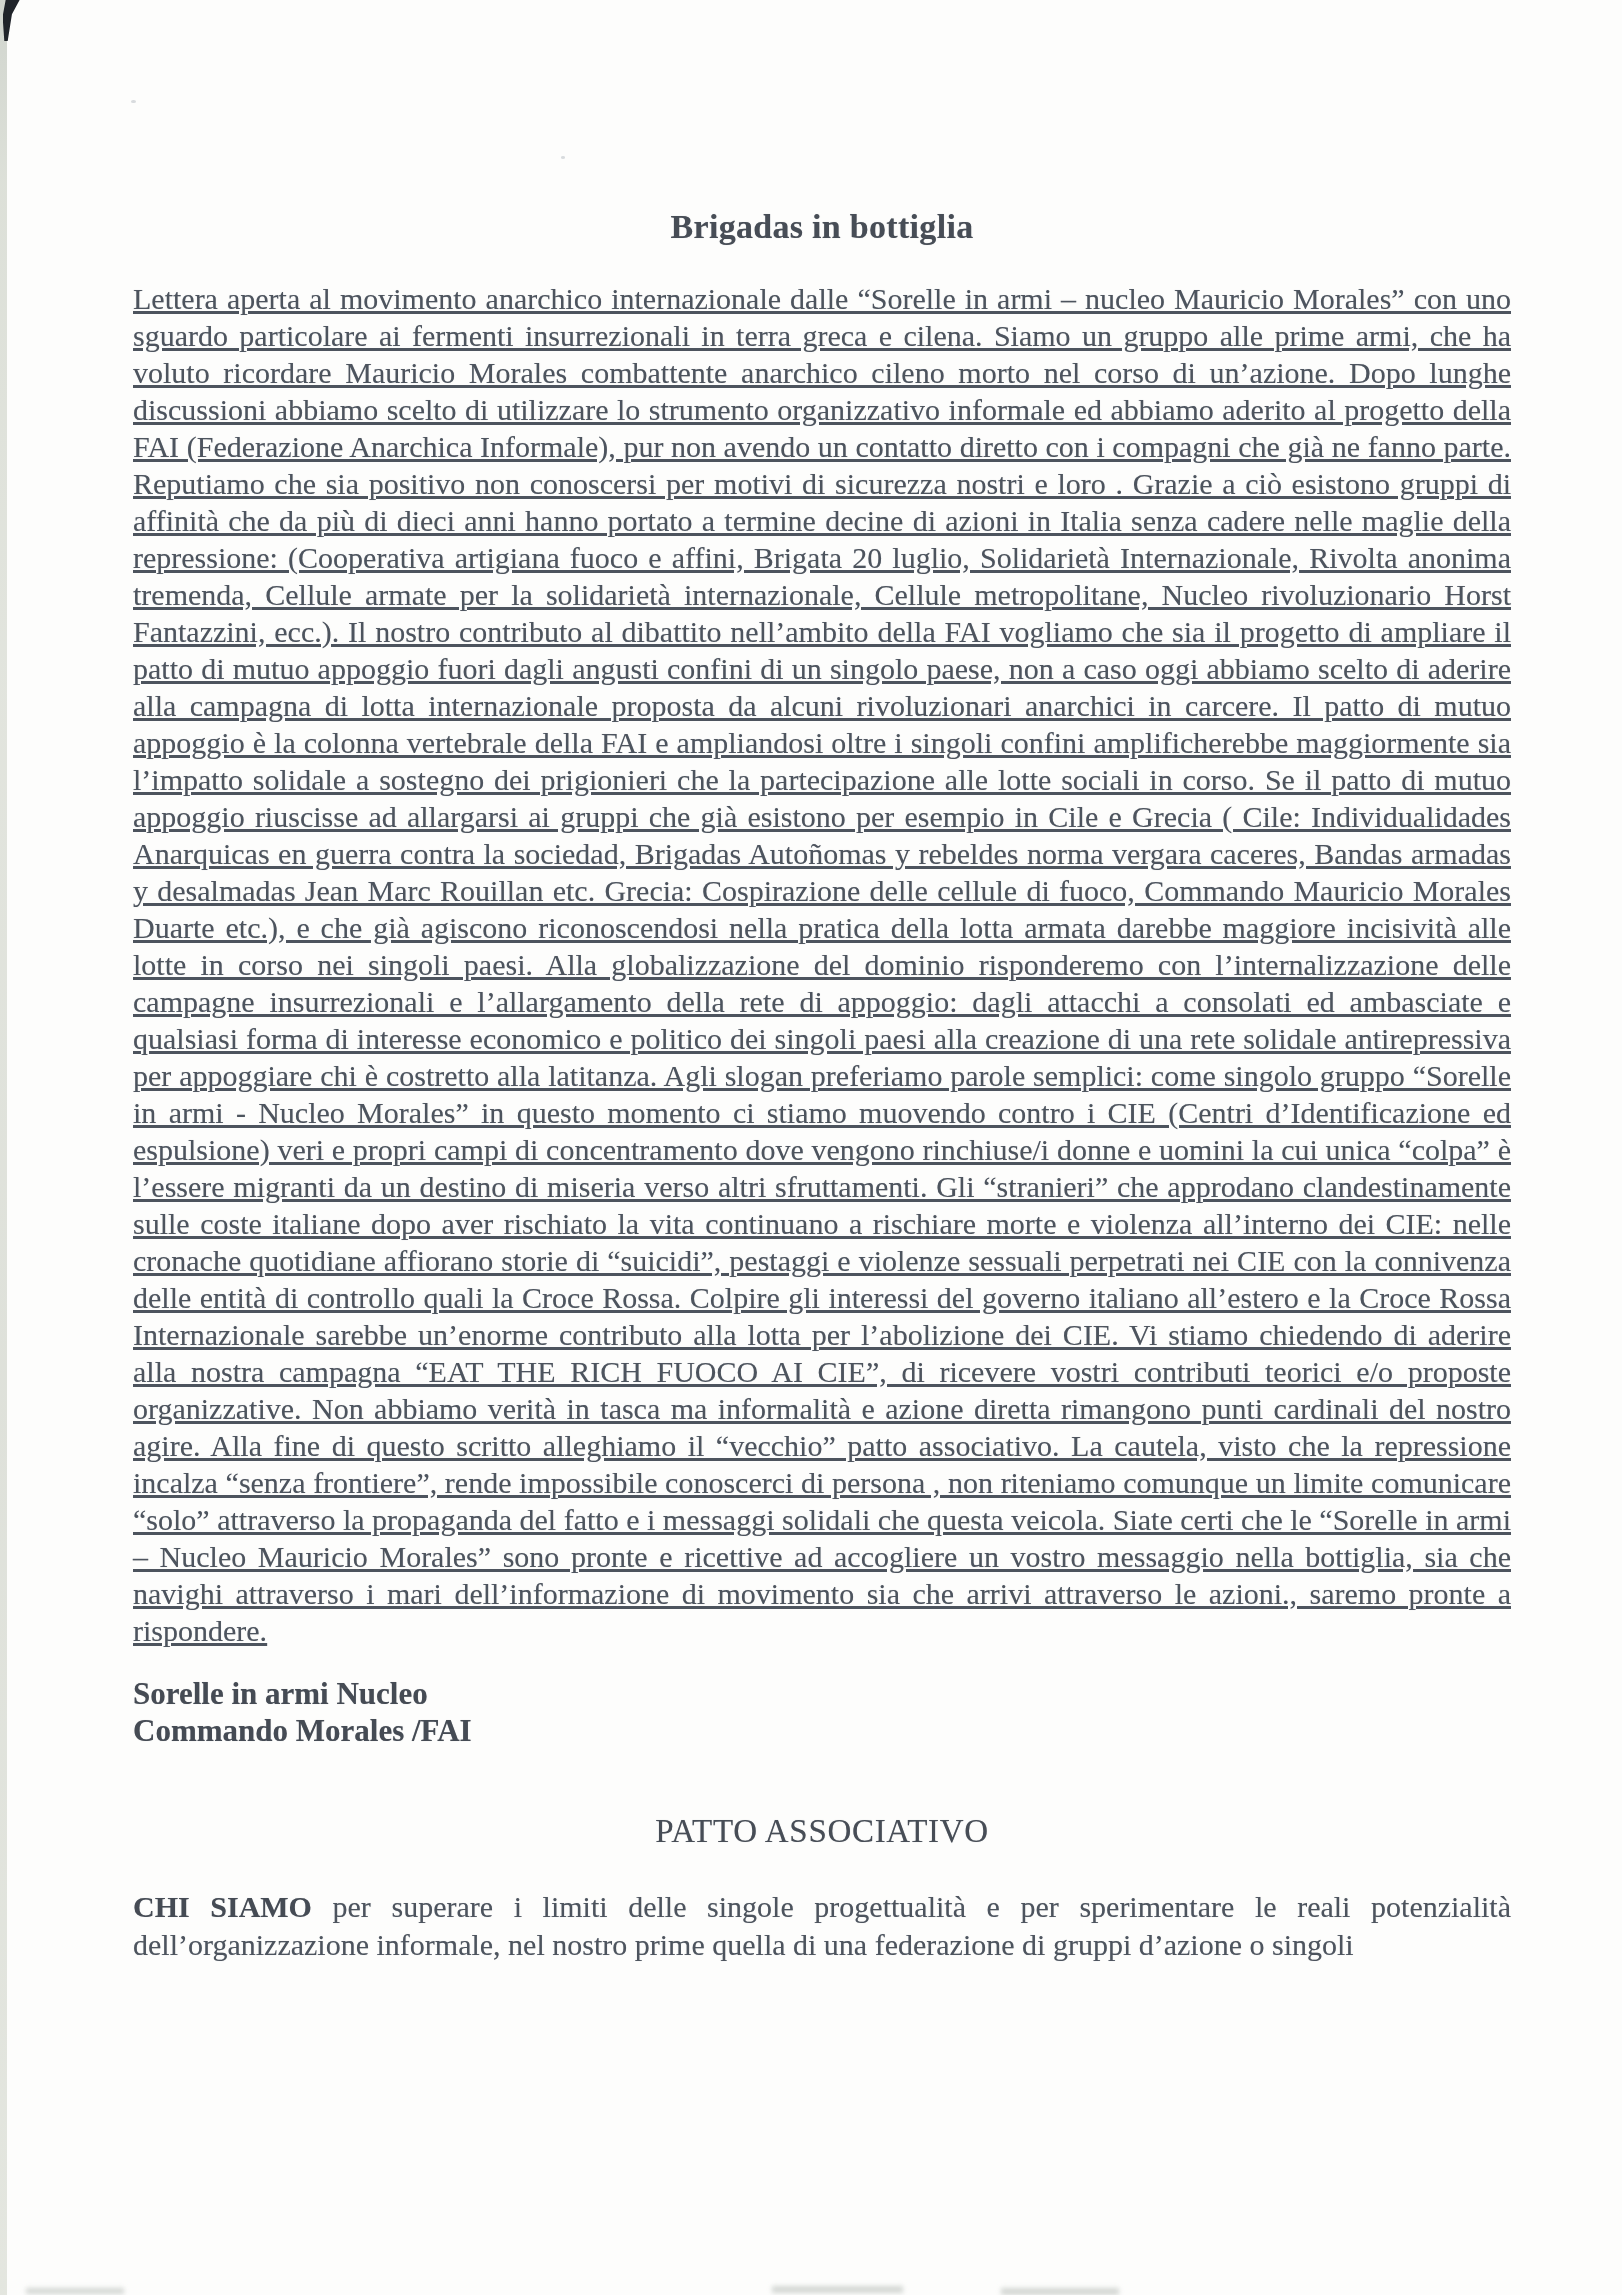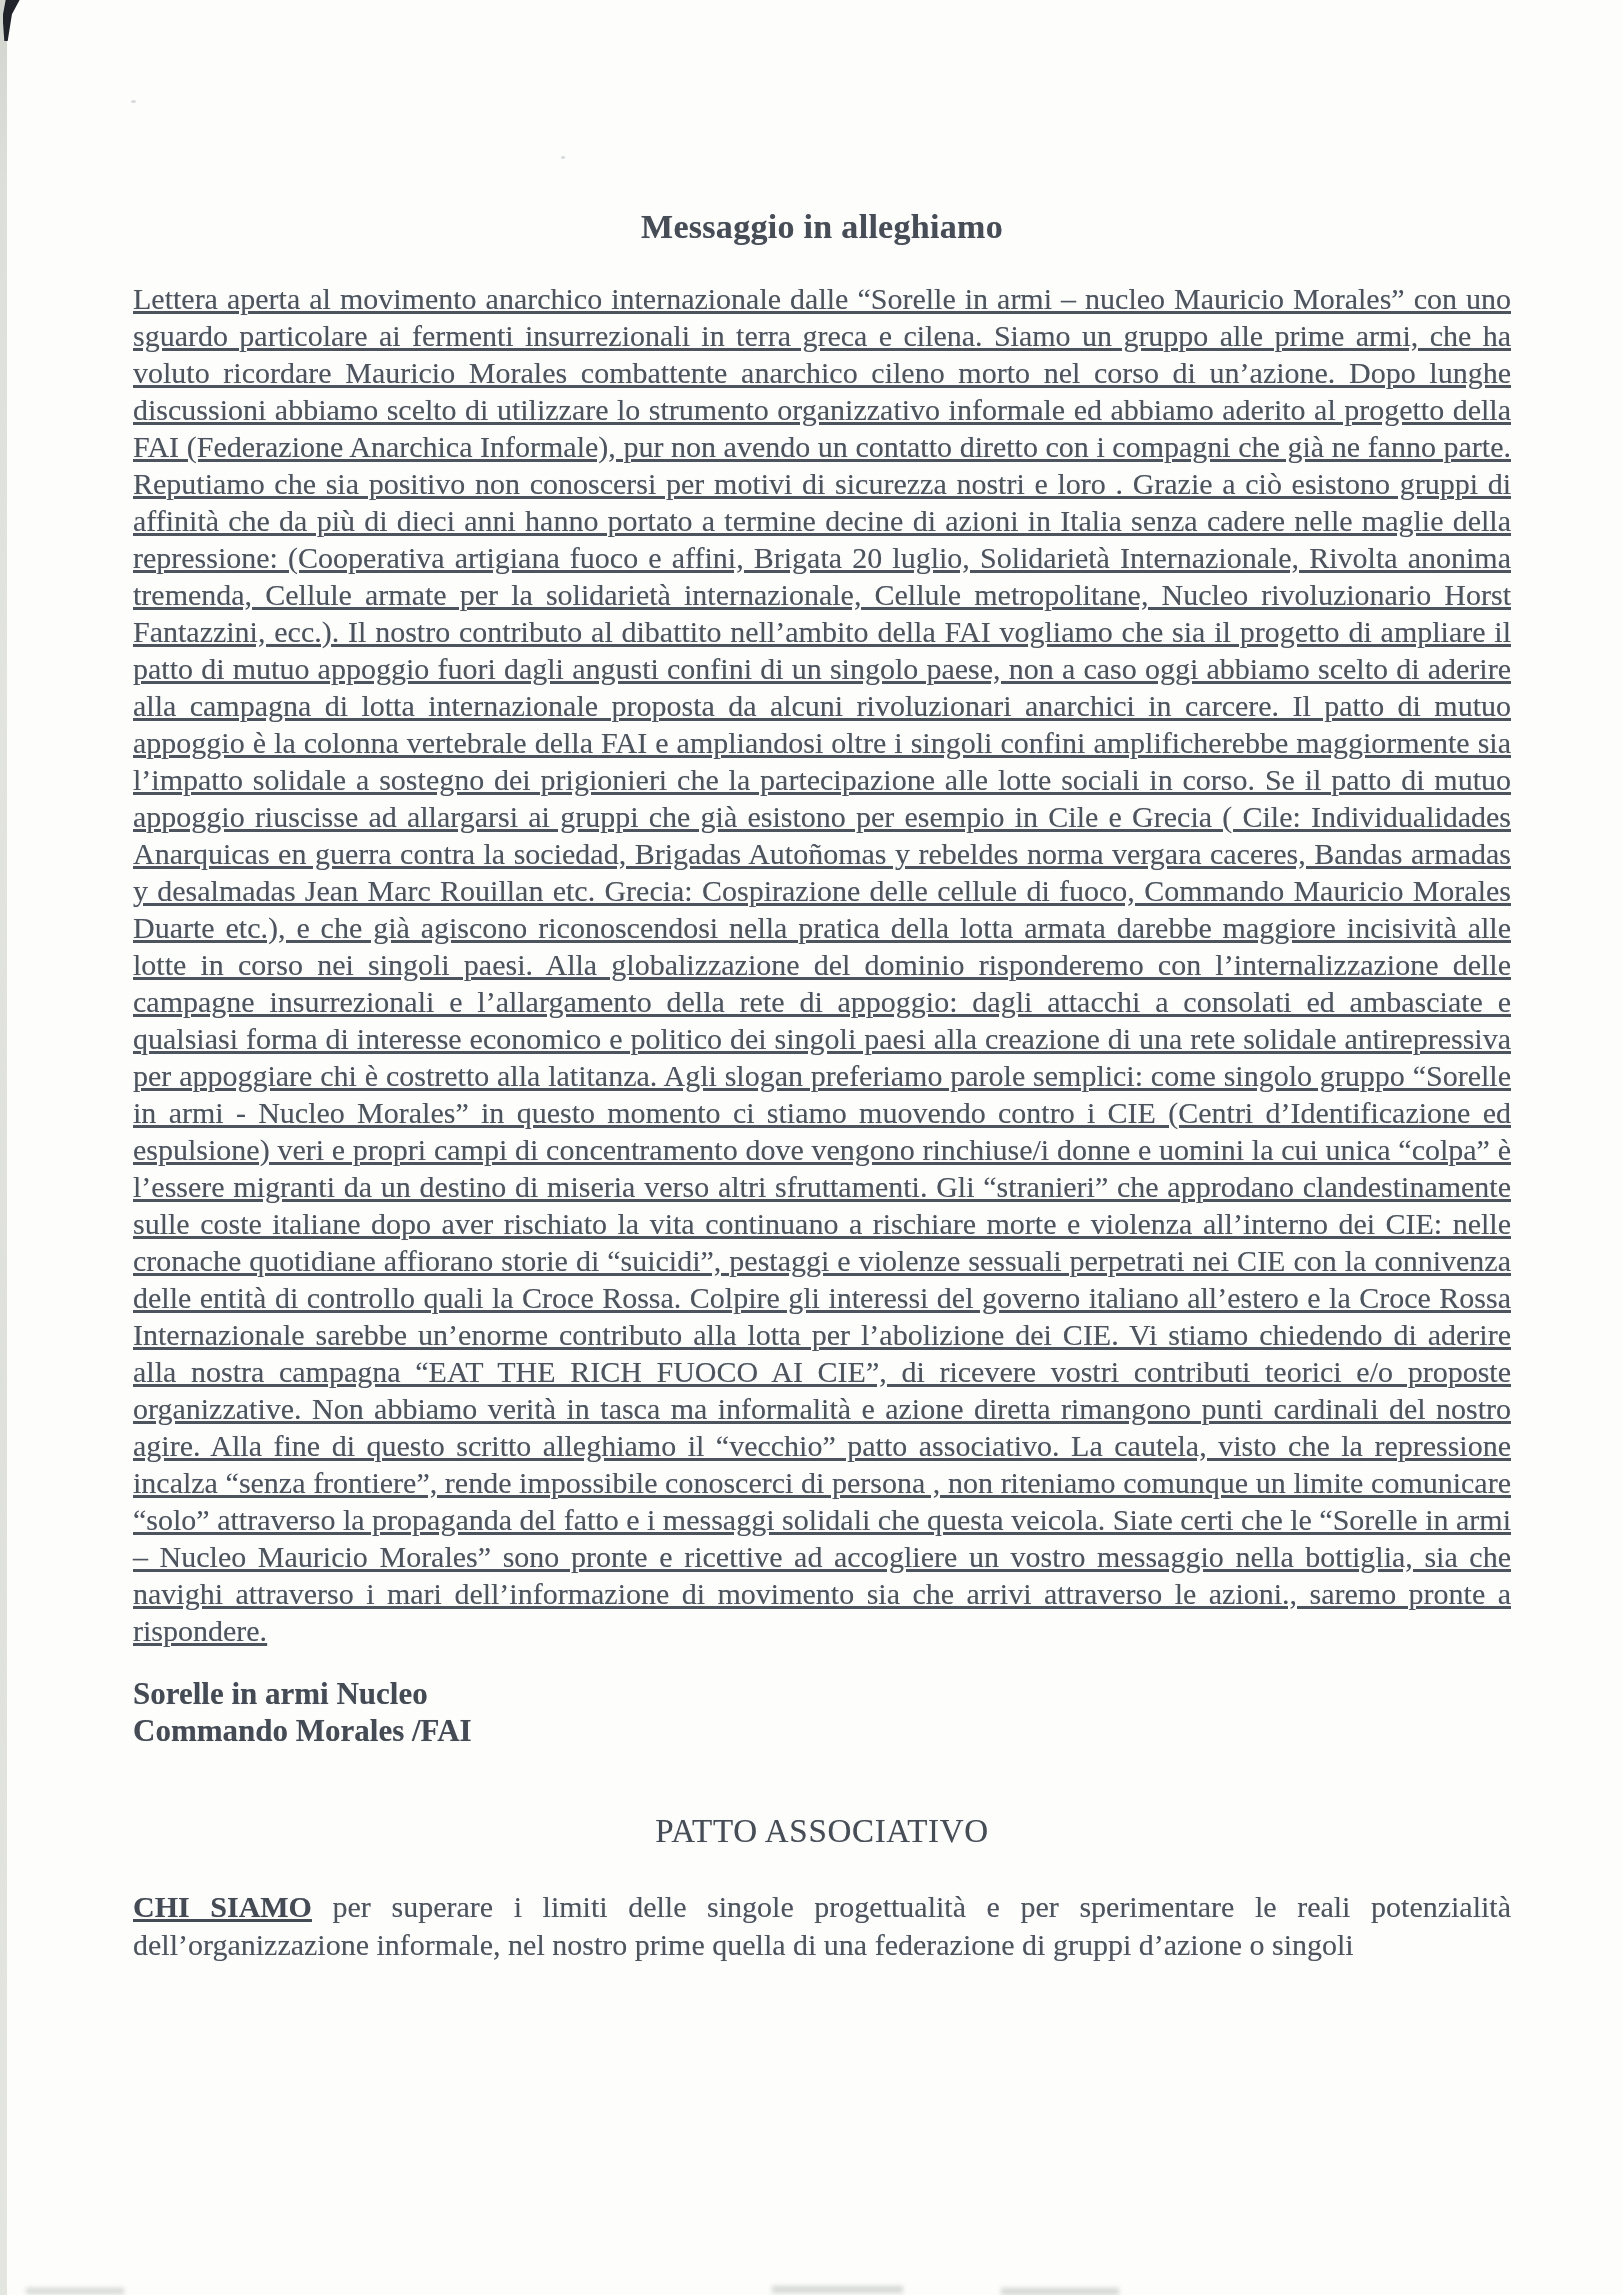--- a/index.html
+++ b/index.html
@@ -115,7 +115,7 @@
 
   <div class="content">
 
-    <h1 class="doc-title">Messaggio in alleghiamo</h1>
+    <h1 class="doc-title">Brigadas in bottiglia</h1>
 
     <p class="letter-body">Lettera aperta al movimento anarchico internazionale dalle “Sorelle in armi – nucleo Mauricio Morales” con uno sguardo particolare ai fermenti insurrezionali in terra greca e cilena. Siamo un gruppo alle prime armi, che ha voluto ricordare Mauricio Morales combattente anarchico cileno morto nel corso di un’azione. Dopo lunghe discussioni abbiamo scelto di utilizzare lo strumento organizzativo informale ed abbiamo aderito al progetto della FAI (Federazione Anarchica Informale), pur non avendo un contatto diretto con i compagni che già ne fanno parte. Reputiamo che sia positivo non conoscersi per motivi di sicurezza nostri e loro . Grazie a ciò esistono gruppi di affinità che da più di dieci anni hanno portato a termine decine di azioni in Italia senza cadere nelle maglie della repressione: (Cooperativa artigiana fuoco e affini, Brigata 20 luglio, Solidarietà Internazionale, Rivolta anonima tremenda, Cellule armate per la solidarietà internazionale, Cellule metropolitane, Nucleo rivoluzionario Horst Fantazzini, ecc.). Il nostro contributo al dibattito nell’ambito della FAI vogliamo che sia il progetto di ampliare il patto di mutuo appoggio fuori dagli angusti confini di un singolo paese, non a caso oggi abbiamo scelto di aderire alla campagna di lotta internazionale proposta da alcuni rivoluzionari anarchici in carcere. Il patto di mutuo appoggio è la colonna vertebrale della FAI e ampliandosi oltre i singoli confini amplificherebbe maggiormente sia l’impatto solidale a sostegno dei prigionieri che la partecipazione alle lotte sociali in corso. Se il patto di mutuo appoggio riuscisse ad allargarsi ai gruppi che già esistono per esempio in Cile e Grecia ( Cile: Individualidades Anarquicas en guerra contra la sociedad, Brigadas Autoñomas y rebeldes norma vergara caceres, Bandas armadas y desalmadas Jean Marc Rouillan etc. Grecia: Cospirazione delle cellule di fuoco, Commando Mauricio Morales Duarte etc.), e che già agiscono riconoscendosi nella pratica della lotta armata darebbe maggiore incisività alle lotte in corso nei singoli paesi. Alla globalizzazione del dominio risponderemo con l’internalizzazione delle campagne insurrezionali e l’allargamento della rete di appoggio: dagli attacchi a consolati ed ambasciate e qualsiasi forma di interesse economico e politico dei singoli paesi alla creazione di una rete solidale antirepressiva per appoggiare chi è costretto alla latitanza. Agli slogan preferiamo parole semplici: come singolo gruppo “Sorelle in armi - Nucleo Morales” in questo momento ci stiamo muovendo contro i CIE (Centri d’Identificazione ed espulsione) veri e propri campi di concentramento dove vengono rinchiuse/i donne e uomini la cui unica “colpa” è l’essere migranti da un destino di miseria verso altri sfruttamenti. Gli “stranieri” che approdano clandestinamente sulle coste italiane dopo aver rischiato la vita continuano a rischiare morte e violenza all’interno dei CIE: nelle cronache quotidiane affiorano storie di “suicidi”, pestaggi e violenze sessuali perpetrati nei CIE con la connivenza delle entità di controllo quali la Croce Rossa. Colpire gli interessi del governo italiano all’estero e la Croce Rossa Internazionale sarebbe un’enorme contributo alla lotta per l’abolizione dei CIE. Vi stiamo chiedendo di aderire alla nostra campagna “EAT THE RICH FUOCO AI CIE”, di ricevere vostri contributi teorici e/o proposte organizzative. Non abbiamo verità in tasca ma informalità e azione diretta rimangono punti cardinali del nostro agire. Alla fine di questo scritto alleghiamo il “vecchio” patto associativo. La cautela, visto che la repressione incalza “senza frontiere”, rende impossibile conoscerci di persona , non riteniamo comunque un limite comunicare “solo” attraverso la propaganda del fatto e i messaggi solidali che questa veicola. Siate certi che le “Sorelle in armi – Nucleo Mauricio Morales” sono pronte e ricettive ad accogliere un vostro messaggio nella bottiglia, sia che navighi attraverso i mari dell’informazione di movimento sia che arrivi attraverso le azioni., saremo pronte a rispondere.</p>
 

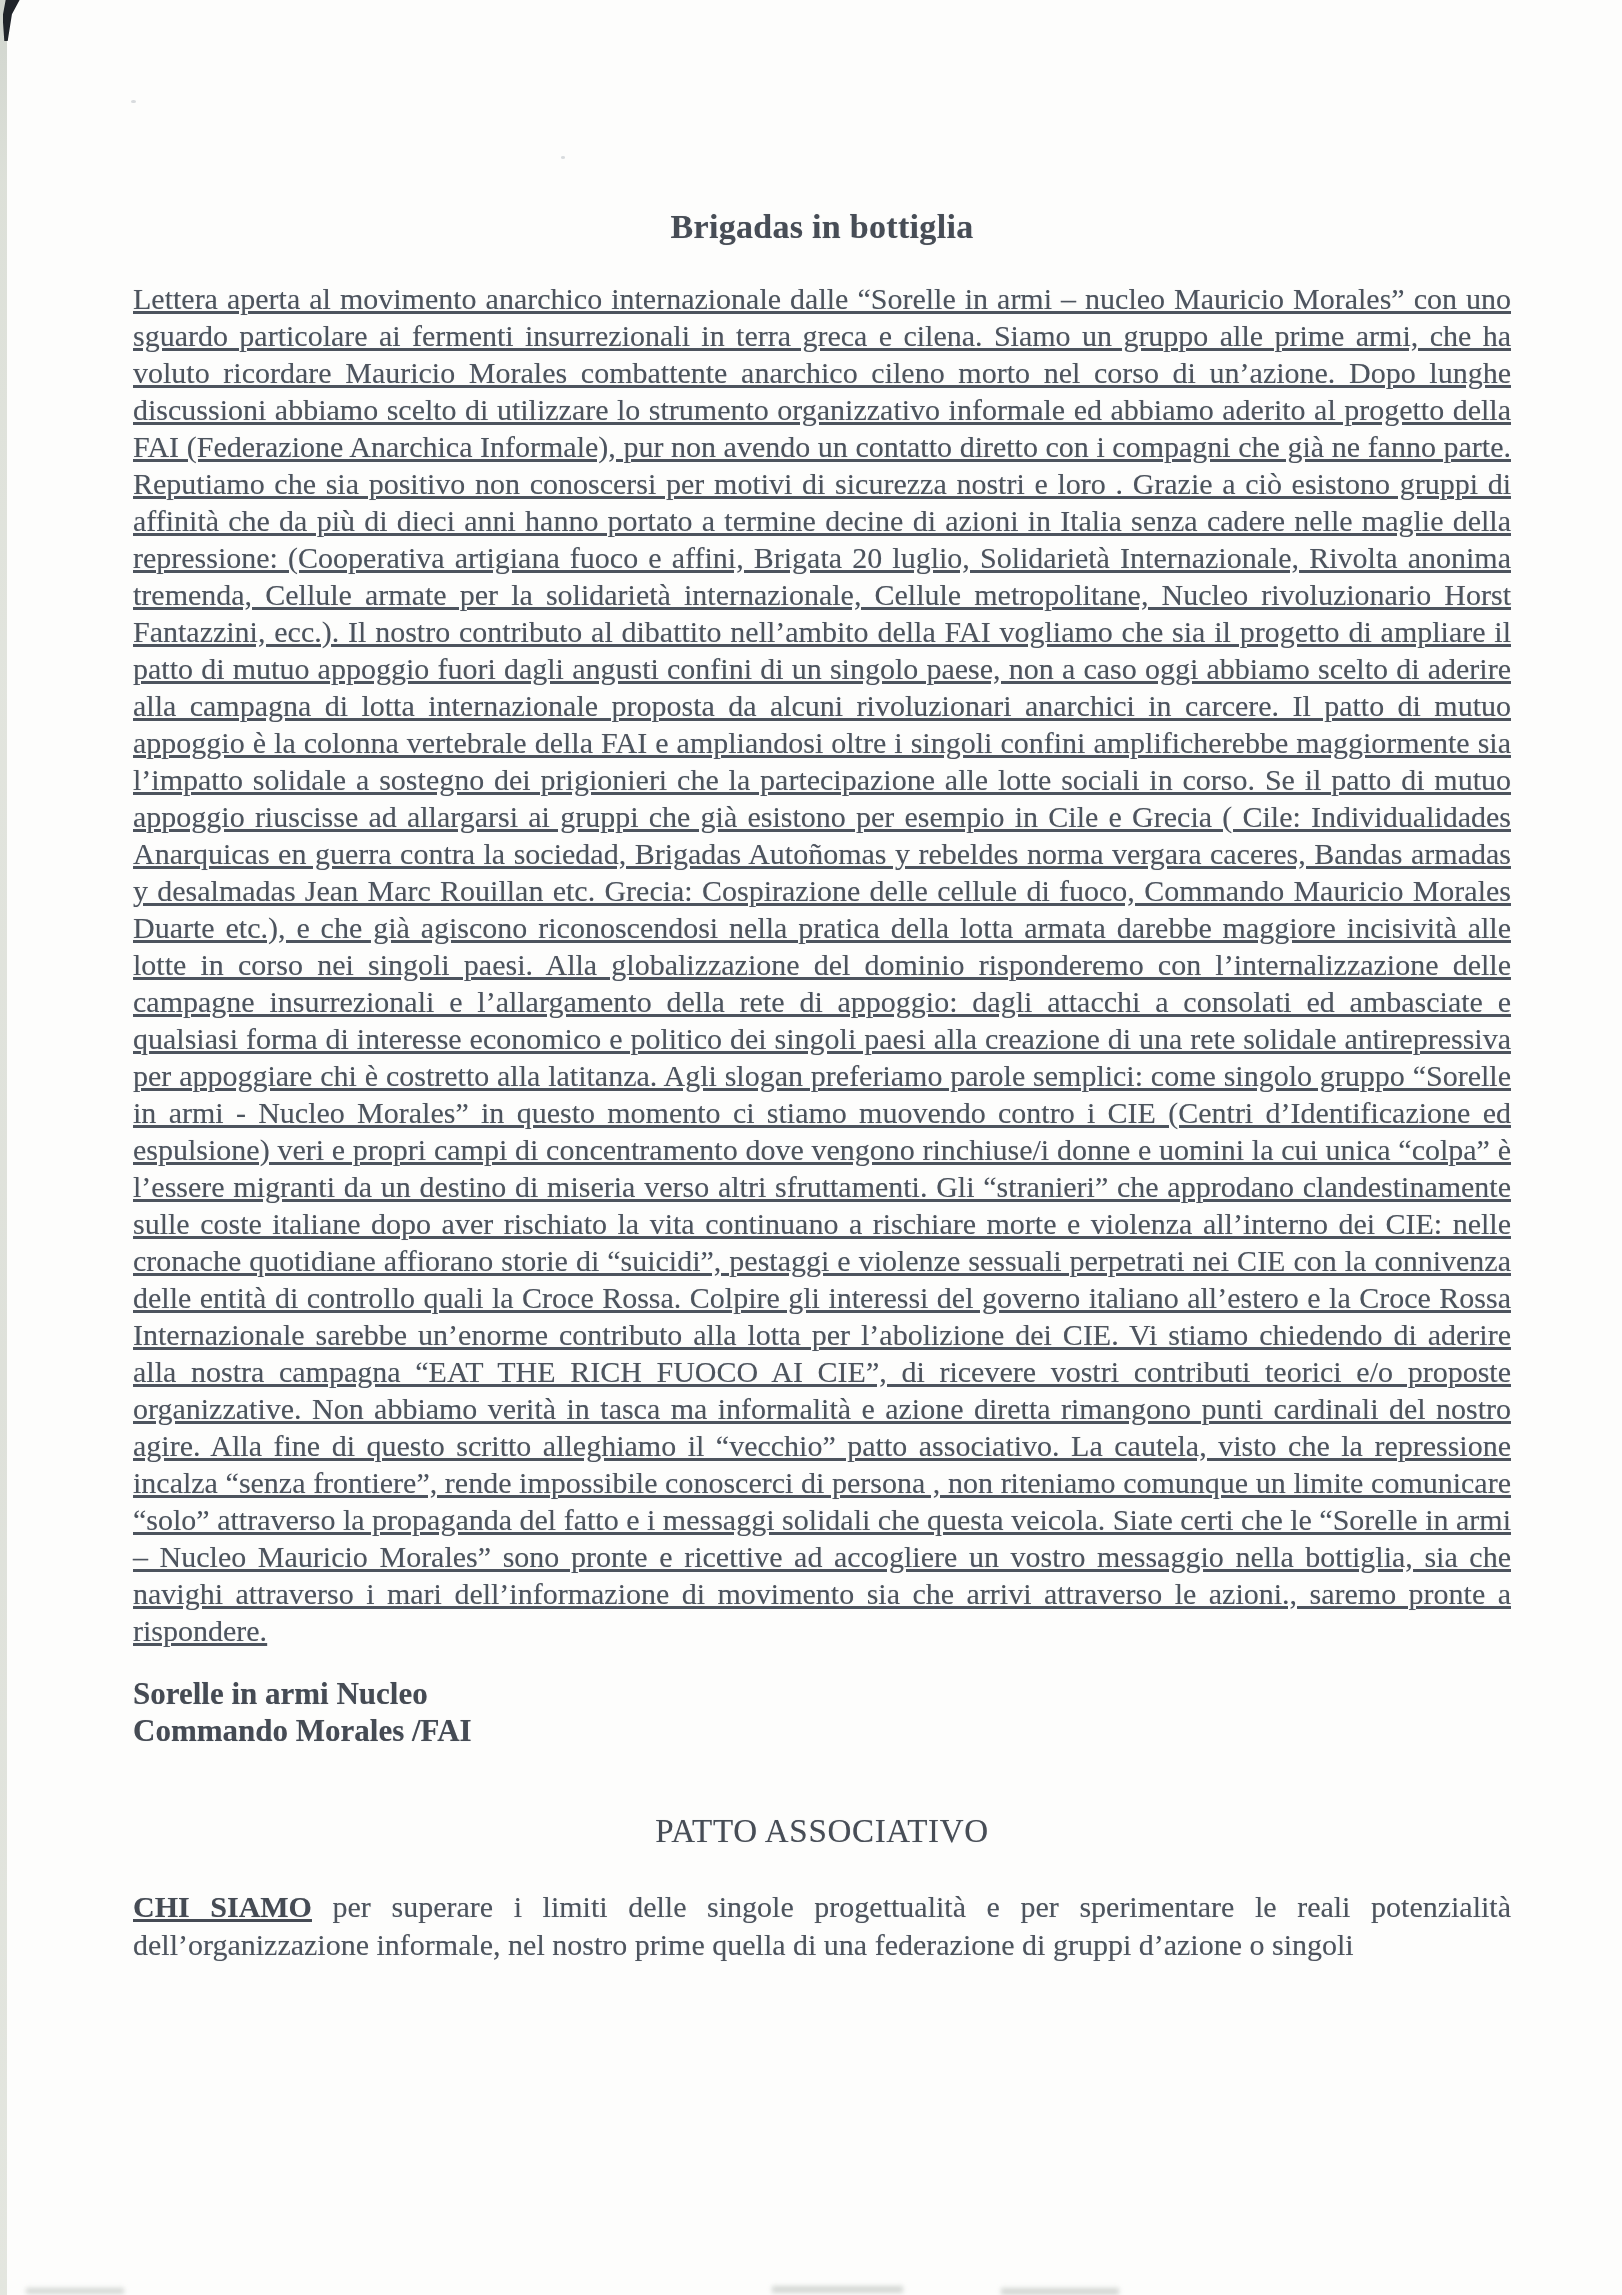--- a/index.html
+++ b/index.html
@@ -97,7 +97,6 @@
   .chi-siamo .lead {
     font-weight: bold;
     color: #454b54;
-    text-decoration: underline;
   }
 </style>
 </head>

